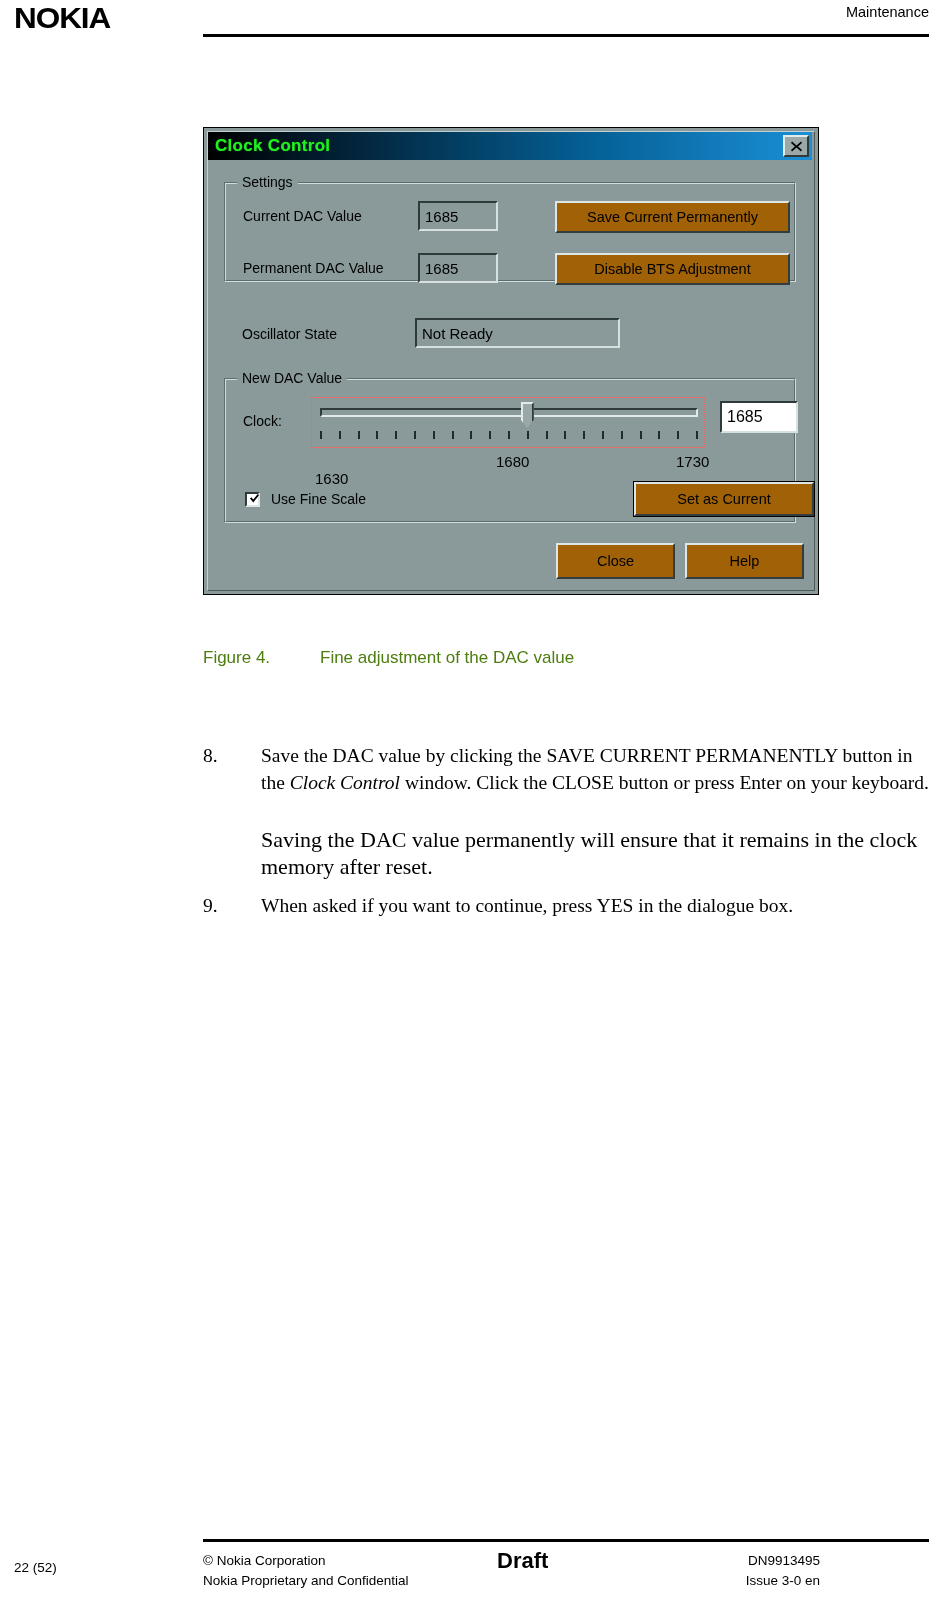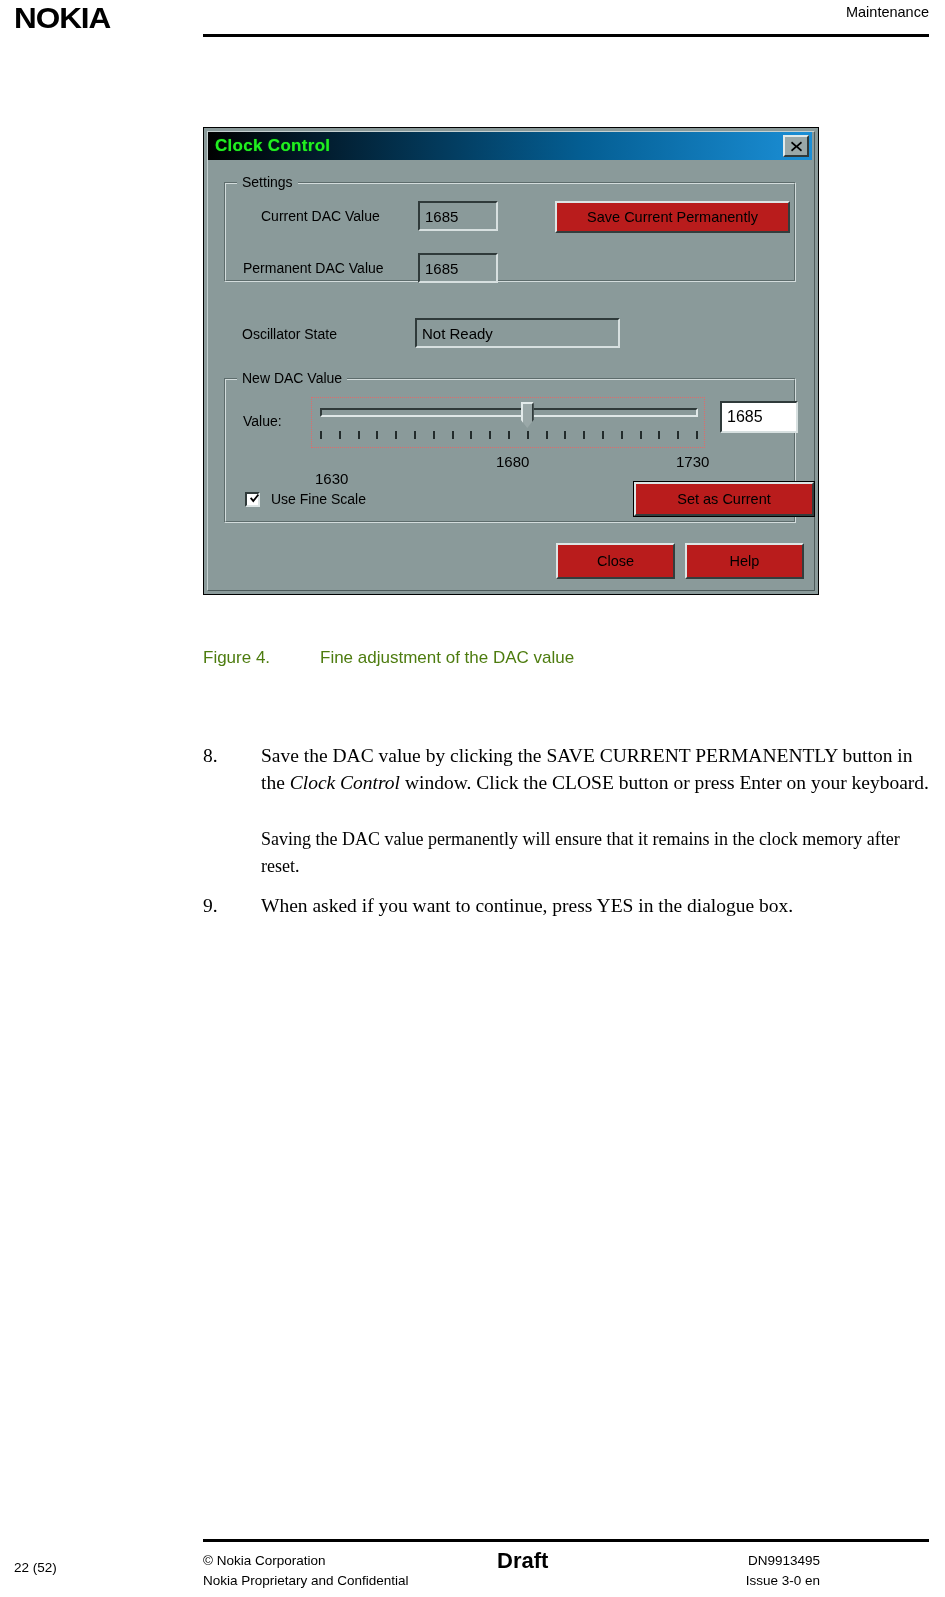--- a/index.html
+++ b/index.html
@@ -356,7 +356,7 @@
     <div class="gb-inner"></div>
     <div class="gb-title">Settings</div>
 
-    <div class="field-label" style="left:36px; top:25px;">Current DAC Value</div>
+    <div class="field-label" style="left:18px; top:25px;">Current DAC Value</div>
     <div class="ro-field" style="left:193px; top:18px; width:80px; height:30px;">1685</div>
     <div class="btn" style="left:330px; top:18px; width:235px; height:32px;">Save Current Permanently</div>
 

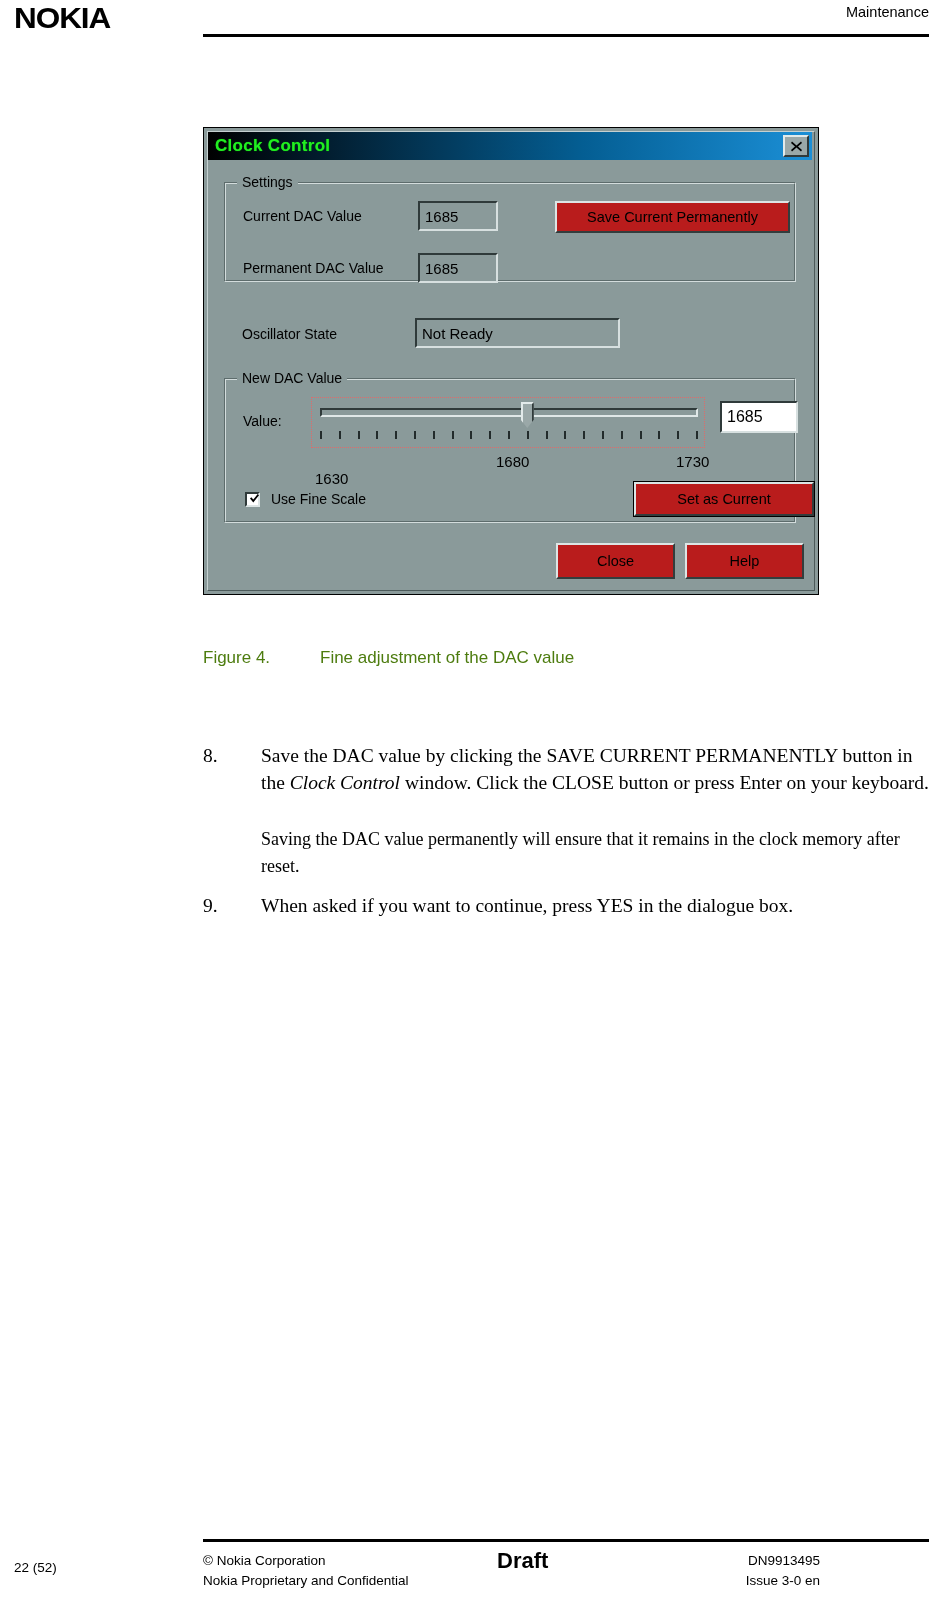--- a/index.html
+++ b/index.html
@@ -180,7 +180,7 @@
   
   .btn {
     position: absolute;
-    background: #b91c1c;
+    background: #a16207;
     border-top: 2px solid #dde5e5;
     border-left: 2px solid #dde5e5;
     border-right: 2px solid #333d3d;

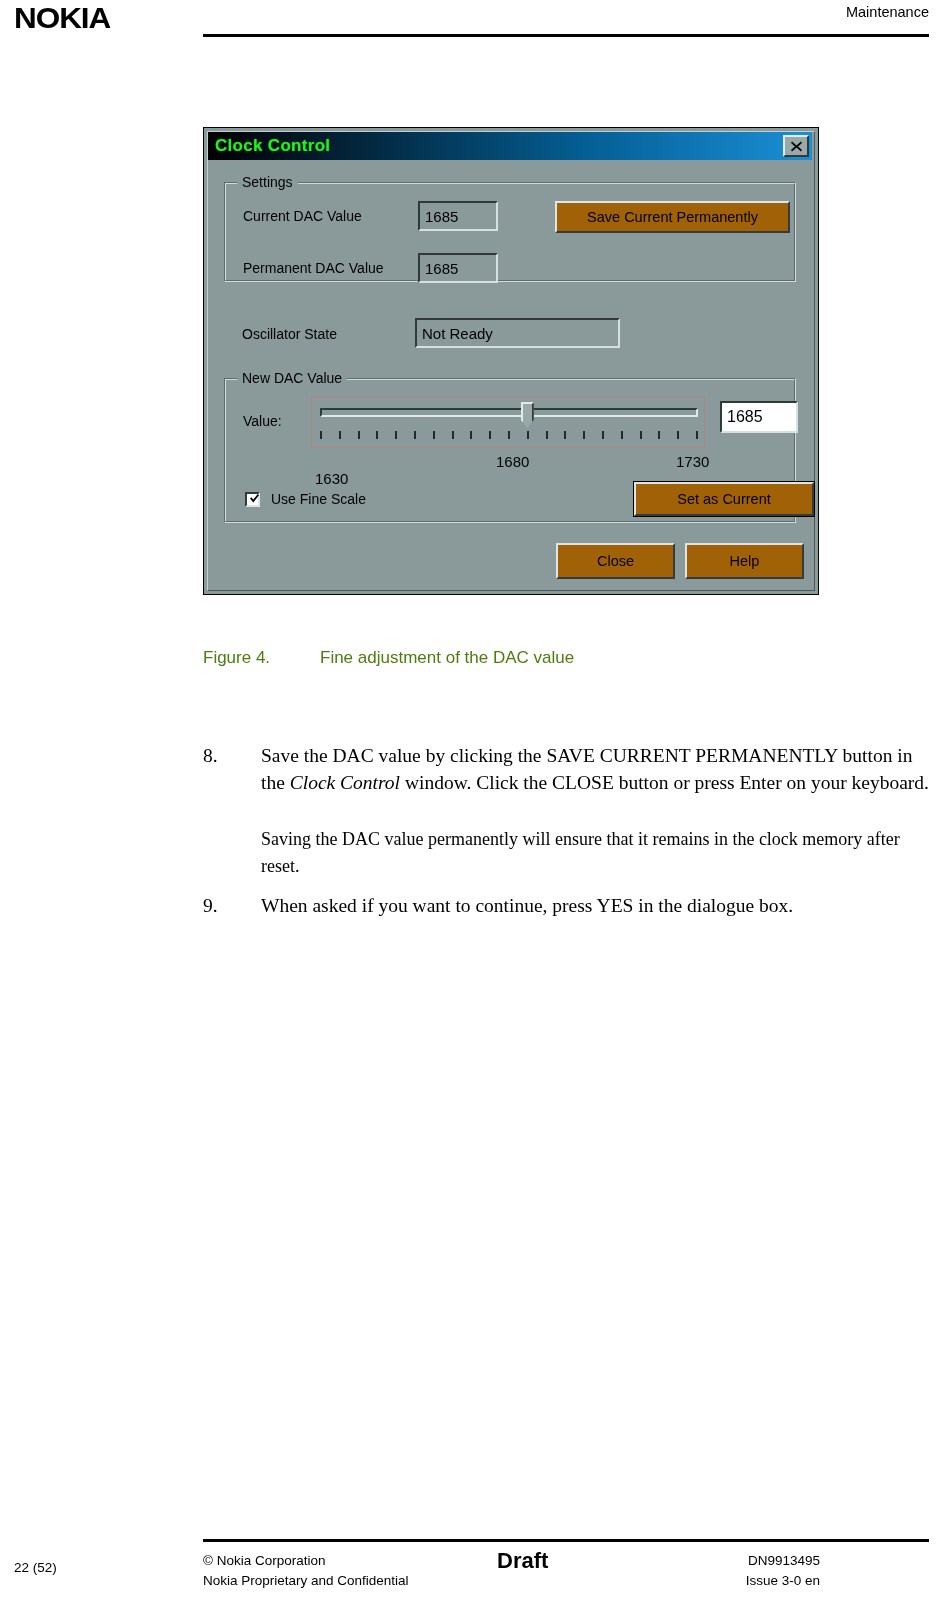--- a/index.html
+++ b/index.html
@@ -362,6 +362,7 @@
 
     <div class="field-label" style="left:18px; top:77px;">Permanent DAC Value</div>
     <div class="ro-field" style="left:193px; top:70px; width:80px; height:30px;">1685</div>
+    <div class="btn" style="left:330px; top:70px; width:235px; height:32px;">Disable BTS Adjustment</div>
   </div>
 
   <div class="field-label" style="left:38px; top:198px;">Oscillator State</div>

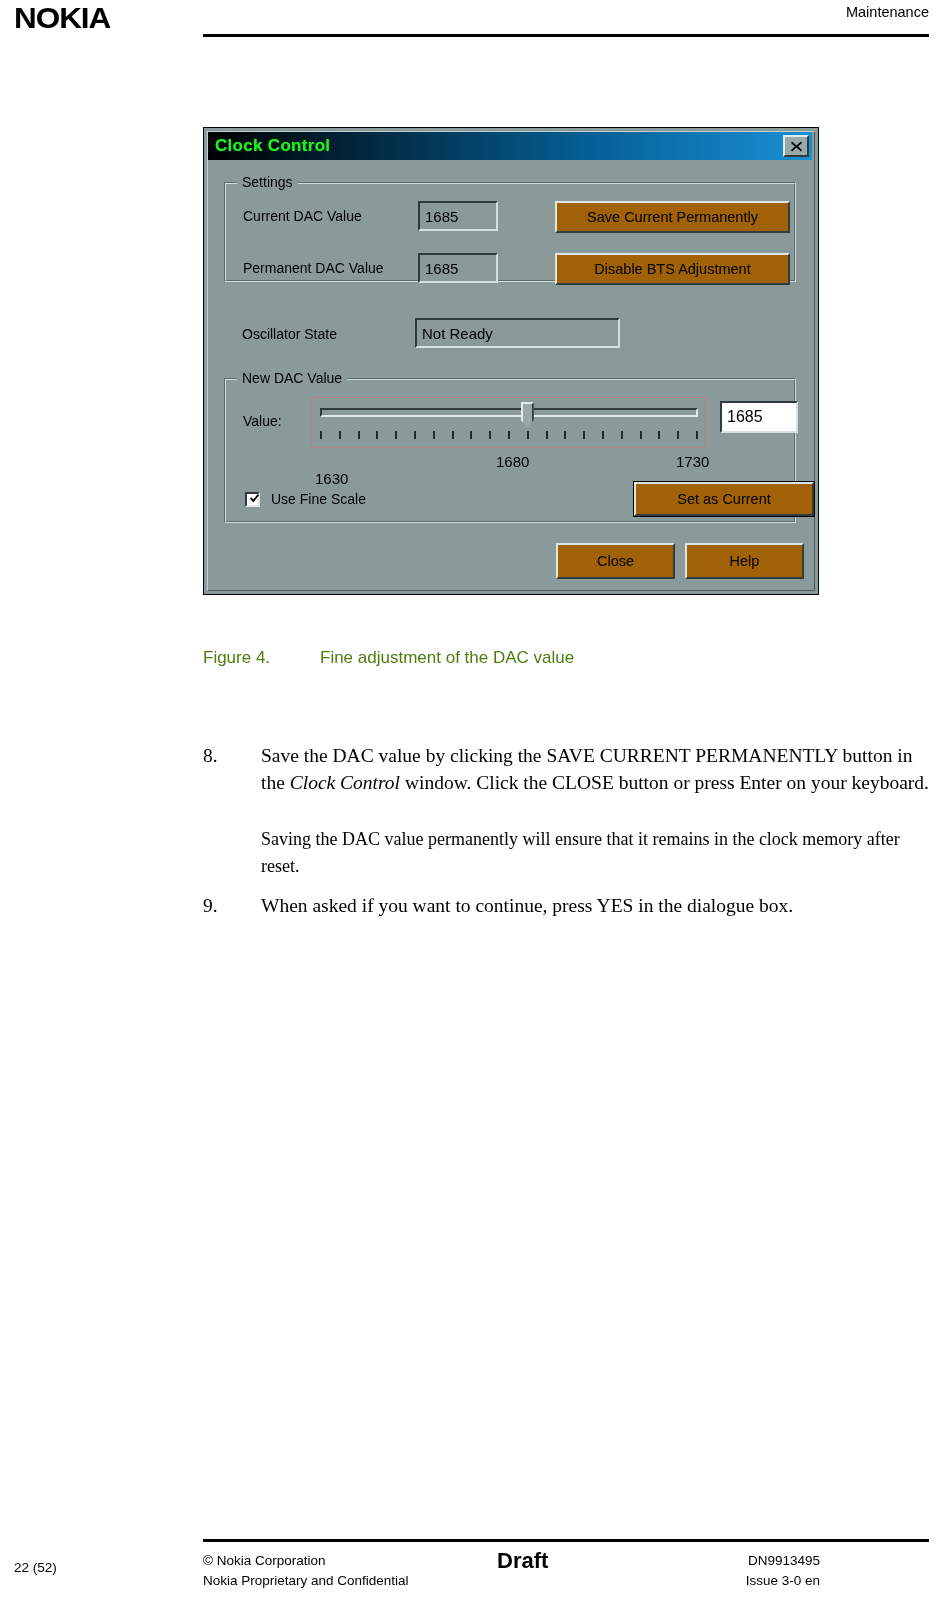--- a/index.html
+++ b/index.html
@@ -372,7 +372,7 @@
     <div class="gb-inner"></div>
     <div class="gb-title">New DAC Value</div>
 
-    <div class="field-label" style="left:18px; top:34px;">Value:</div>
+    <div class="field-label" style="left:18px; top:34px;">Clock:</div>
 
     <div class="slider-focus" style="left:86px; top:18px; width:394px; height:51px;">
       <div class="slider-track" style="left:8px; top:10px; width:378px; height:9px;"></div>

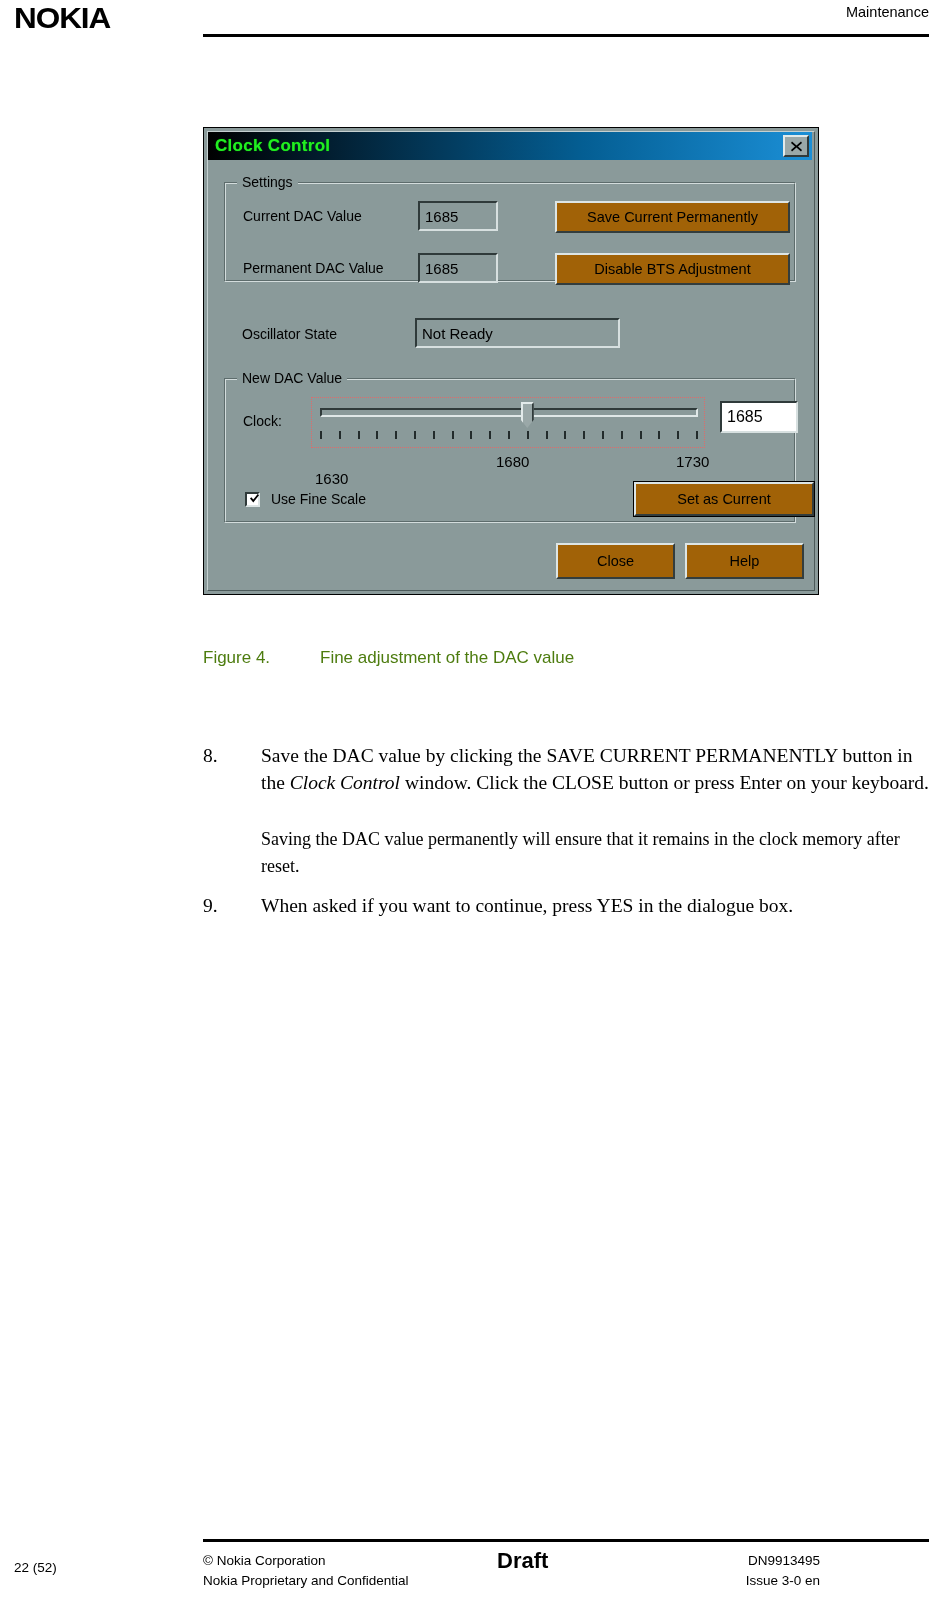--- a/index.html
+++ b/index.html
@@ -284,7 +284,7 @@
   .para {
     position: absolute;
     font-family: "Liberation Serif", serif;
-    font-size: 18px;
+    font-size: 22px;
     line-height: 27px;
     color: #000;
     margin-left: 0;

